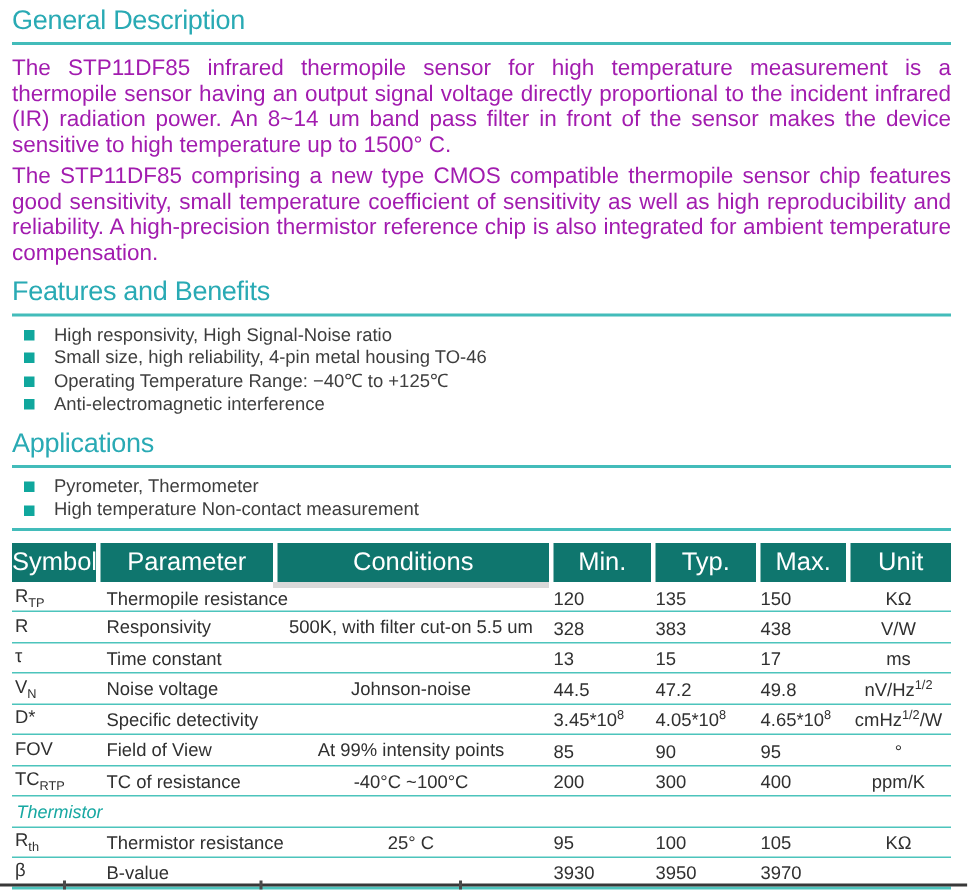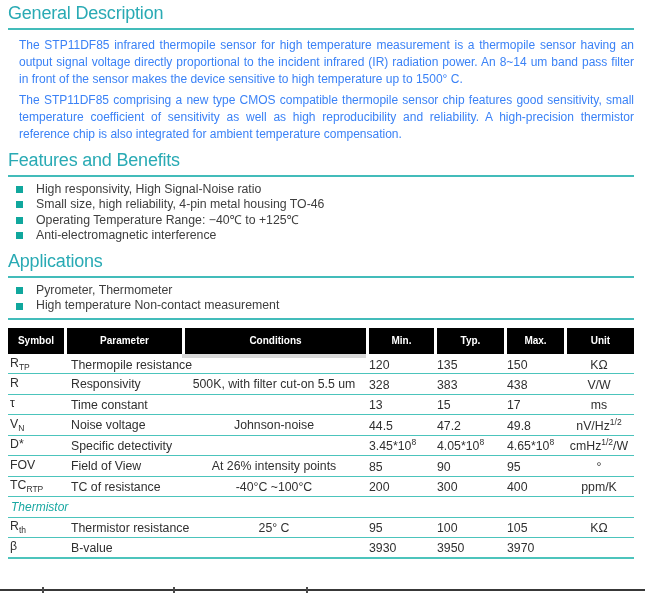--- a/index.html
+++ b/index.html
@@ -25,11 +25,10 @@
 
   .para {
     margin-top:7px;
-    font-size:12px;
+    font-size:15px;
     line-height:17px;
-    color:#3b82f6;
+    color:#a21caf;
     text-align:justify;
-    margin-left:11px;
   }
   .para + .para { margin-top:4px; }
 

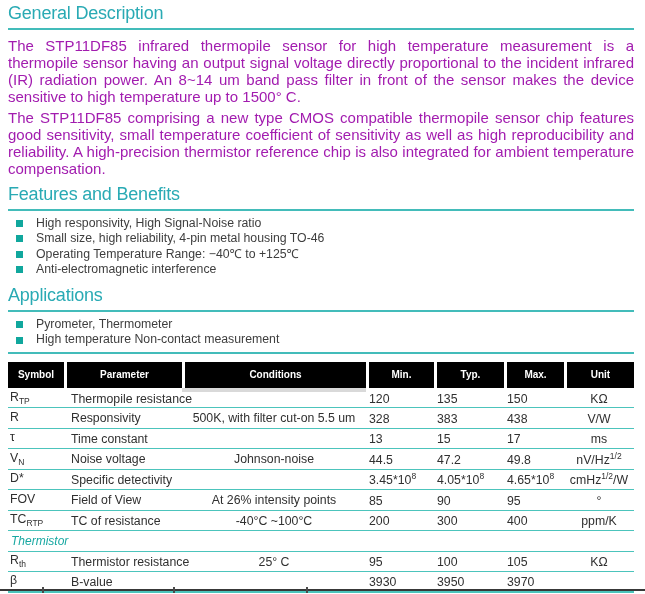--- a/index.html
+++ b/index.html
@@ -56,8 +56,8 @@
     font-size:12.3px; color:#303030;
   }
   table.ec thead th {
-    background:#000000; color:#ffffff;
-    font-weight:bold; font-size:10px;
+    background:#0f766e; color:#ffffff;
+    font-weight:normal; font-size:17px;
     height:26px; text-align:center;
     border-left:3px solid #ffffff;
     overflow:visible;

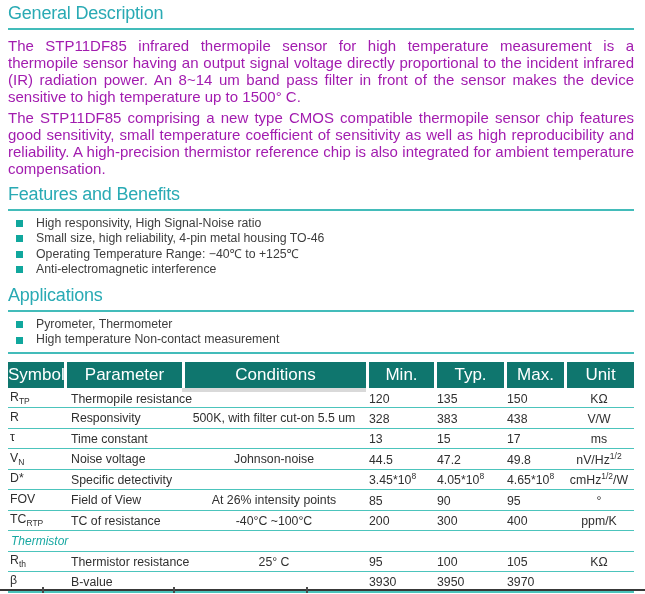--- a/index.html
+++ b/index.html
@@ -208,7 +208,7 @@
         <tr>
           <td class="td-sym"><span>FOV</span><sub></sub></td>
           <td class="td-par">Field of View</td>
-          <td class="td-con">At 26% intensity points</td>
+          <td class="td-con">At 99% intensity points</td>
           <td class="td-num"><span>85</span><sup></sup></td>
           <td class="td-num"><span>90</span><sup></sup></td>
           <td class="td-num"><span>95</span><sup></sup></td>

